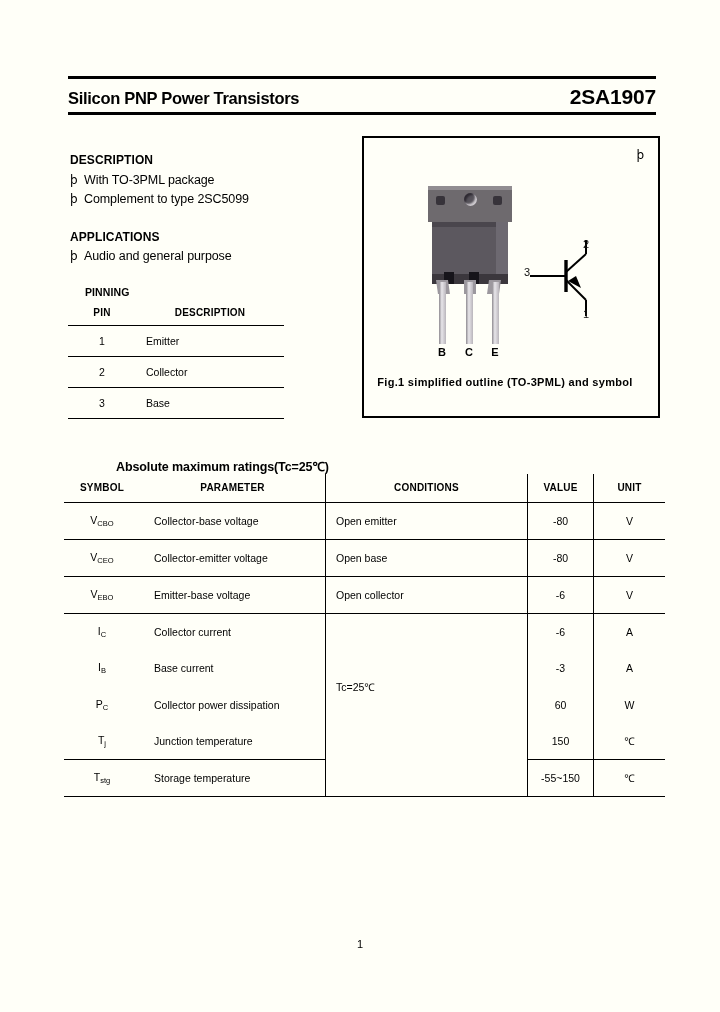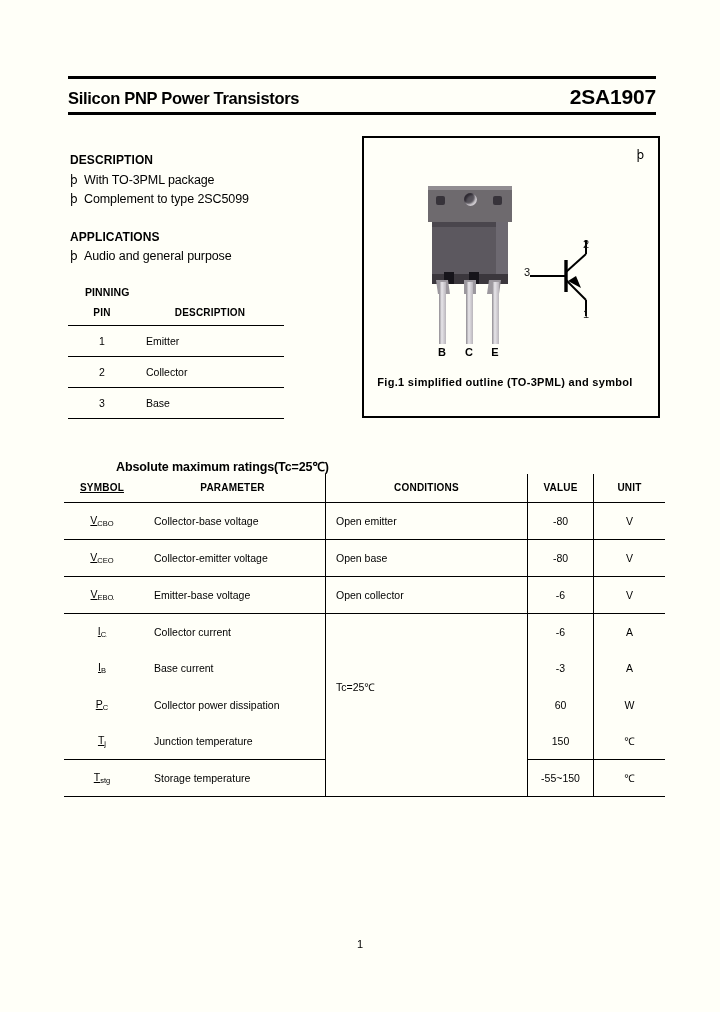--- a/index.html
+++ b/index.html
@@ -323,7 +323,7 @@
     border-left: 1.5px solid #000;
   }
   #rt td:first-child { border-left: none; }
-  .c-sym  { width: 76px;  text-align: center; text-decoration: underline; }
+  .c-sym  { width: 76px;  text-align: center; }
   .c-par  { width: 185px; text-align: left; padding-left: 14px !important; }
   .c-con  { width: 201px; text-align: left; padding-left: 10px !important; }
   .c-val  { width: 65px;  text-align: center; }

